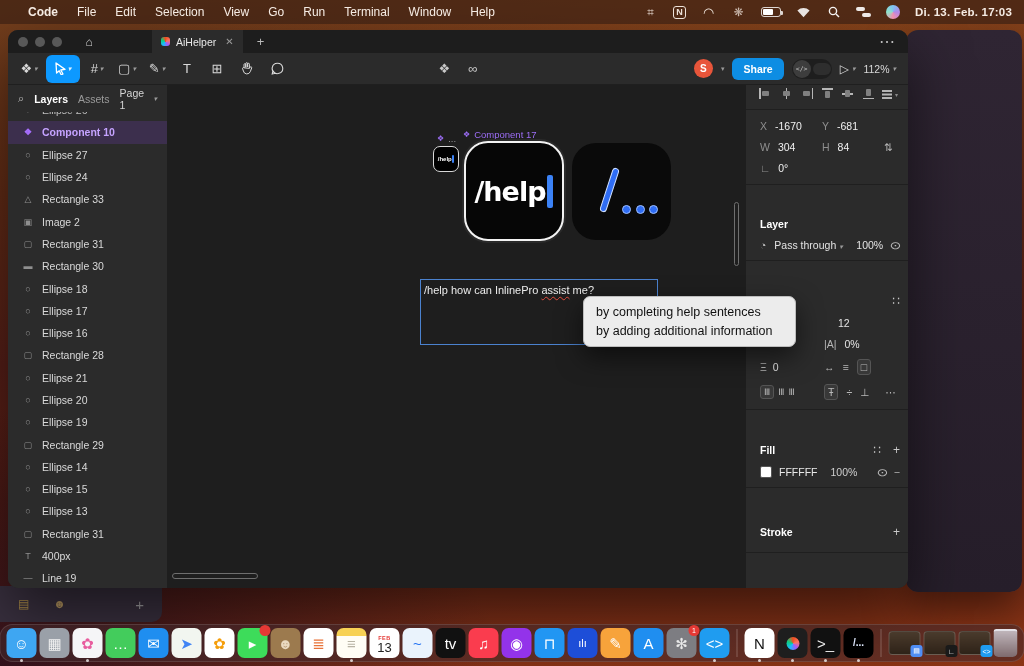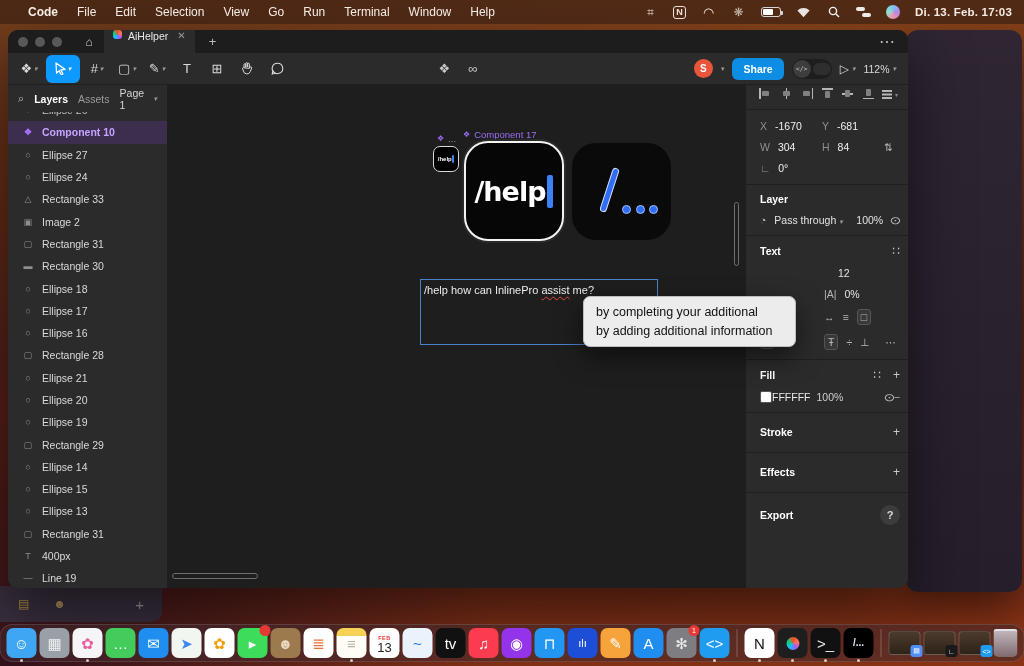--- a/index.html
+++ b/index.html
@@ -47,8 +47,8 @@
   .lights { display:flex; gap:7px; padding:0 12px 0 10px; }
   .lights i { width:10px; height:10px; border-radius:50%; background:#585858; }
   .home { width:30px; text-align:center; color:#cfcfcf; font-size:12px; }
-  .tab { height:23px; background:#2b2b2b; display:flex; gap:6px;
-    padding:0 9px; font-size:10.5px; color:#e8e8e8; }
+  .tab { height:23px; background:#2b2b2b; display:flex; align-items:center; gap:6px;
+    padding:0 9px; font-size:10.5px; color:#e8e8e8;margin-left:48px; }
   .tab .flogo { width:9px; height:9px; border-radius:3px; background:conic-gradient(#f24e1e,#ff7262,#a259ff,#1abcfe,#0acf83,#f24e1e); }
   .tab .x { color:#9a9a9a; font-size:10px; margin-left:3px; }
   .newtab { color:#bbb; margin-left:14px; font-size:13px; }

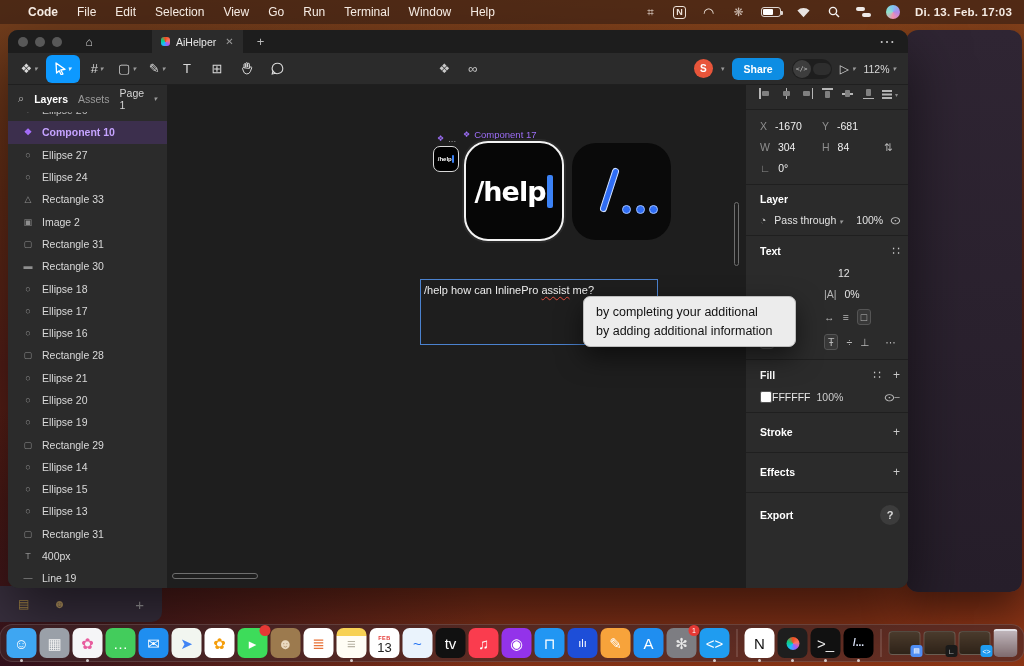--- a/index.html
+++ b/index.html
@@ -125,7 +125,7 @@
   
   .rpanel { width:163px; background:#2b2b2b; border-left:1px solid #1e1e1e; font-size:10.5px;
     display:flex; flex-direction:column; }
-  .rsec { border-bottom:1px solid #1f1f1f; padding:8px 8px 9px 14px; }
+  .rsec { border-bottom:1px solid #1f1f1f; padding:8px 8px 9px 14px;margin-top:25px; }
   .rtabs { display:flex; gap:14px; padding:8px 14px 7px; border-bottom:0; font-size:10.5px;}
   .rtabs .on { color:#fff; font-weight:bold; }
   .rtabs .off{ color:#9a9a9a; }

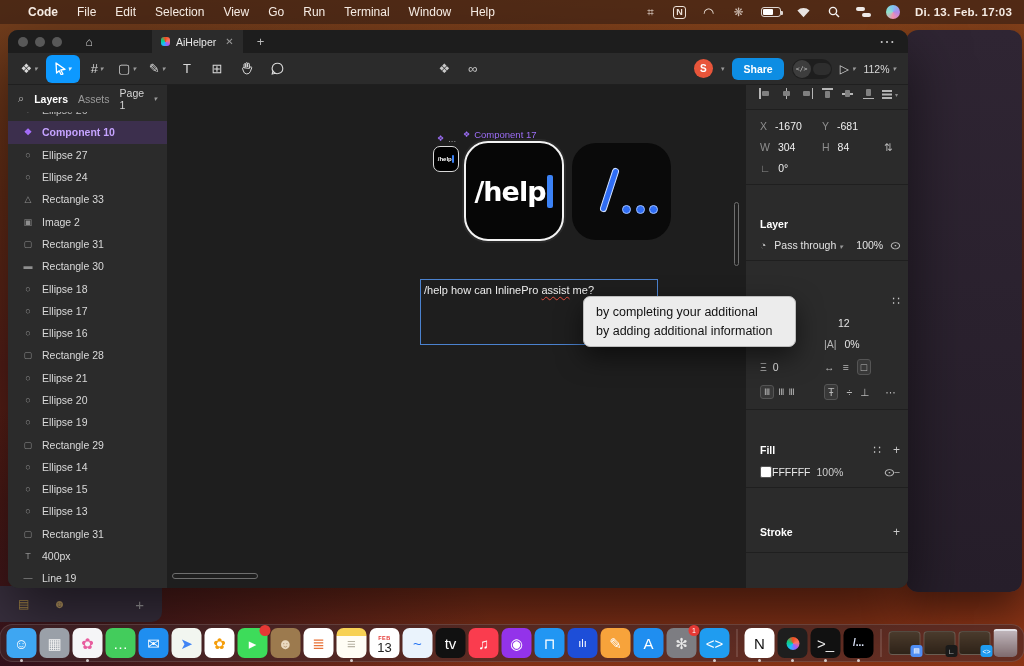--- a/index.html
+++ b/index.html
@@ -437,7 +437,7 @@
     </div>
 
     <div class="dropdown" style="left:575px; top:211px;">
-        <div class="dd-item">by completing your additional</div>
+        <div class="dd-item">by completing help sentences</div>
         <div class="dd-item">by adding additional information</div>
       </div>
 

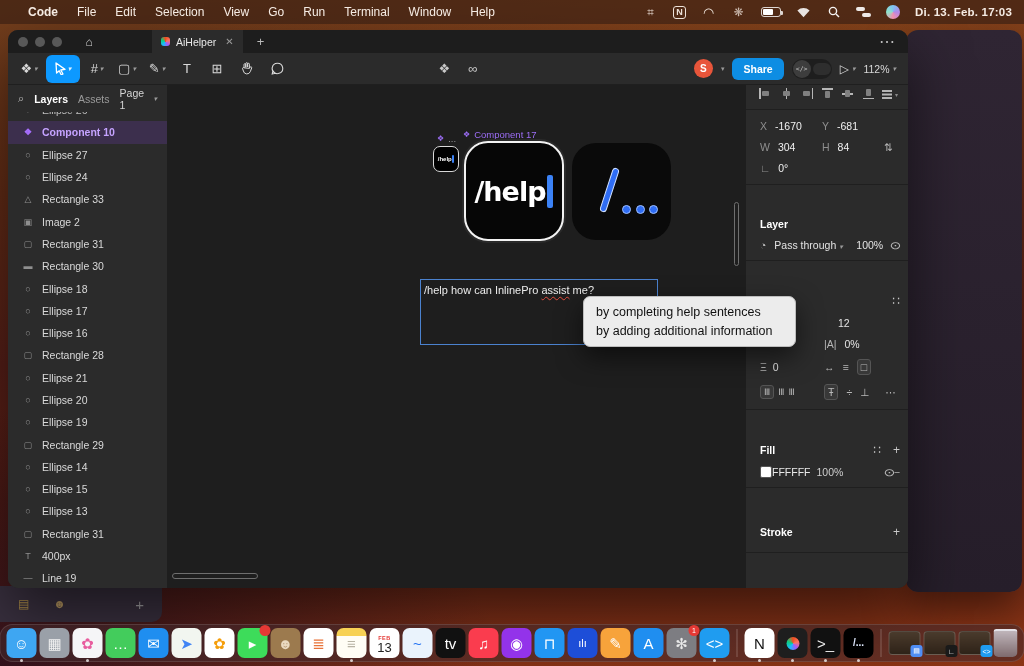--- a/index.html
+++ b/index.html
@@ -155,7 +155,7 @@
   .trow .half { width:64px; display:flex; gap:6px; align-items:center; }
   .trow .rhalf { flex:1; display:flex; gap:8px; align-items:center; }
   .boxed { border:1px solid #555; border-radius:3px; padding:1px 3px; background:#383838; }
-  .fillrow { display:flex; align-items:center; margin-top:9px; color:#e9e9e9; }
+  .fillrow { display:flex; align-items:center; gap:7px; margin-top:9px; color:#e9e9e9; }
   .swatch { width:12px; height:12px; background:#fff; border-radius:2px; border:1px solid #555; }
   .pct { color:#cfcfcf; margin-left:6px; }
   .help-q { margin-left:auto; width:20px; height:20px; border-radius:50%; background:#3c3c3c;

